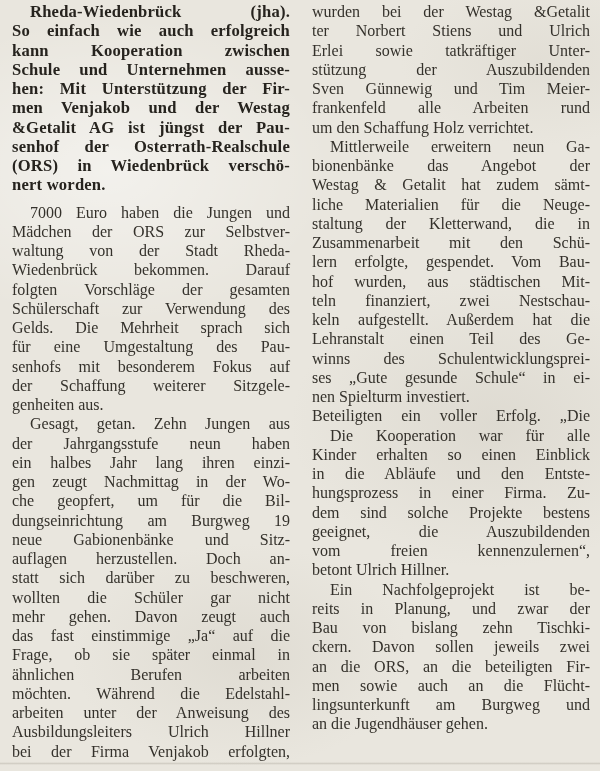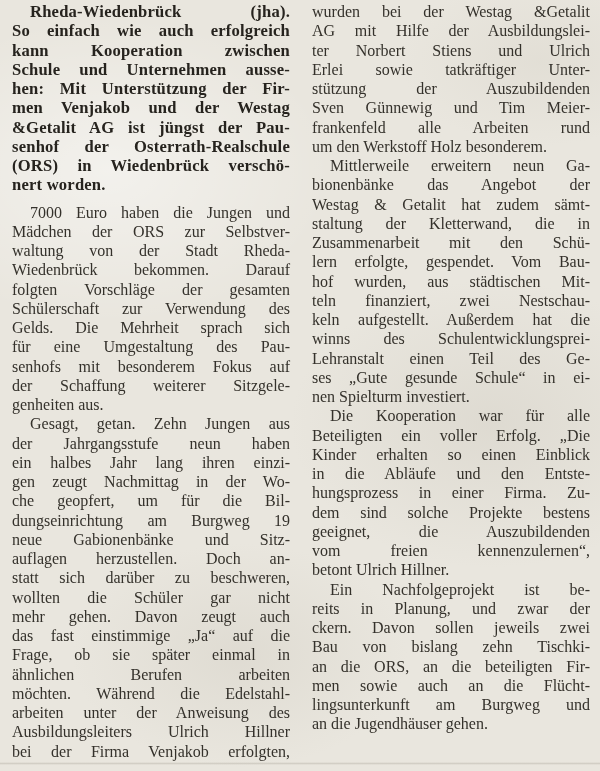--- a/index.html
+++ b/index.html
@@ -124,7 +124,6 @@
   <div class="col">
       <p class="para">
         <span class="line">wurden bei der Westag &amp;Getalit</span>
-        <span class="line">AG mit Hilfe der Ausbildungslei-</span>
         <span class="line">ter Norbert Stiens und Ulrich</span>
         <span class="line">Erlei sowie tatkräftiger Unter-</span>
         <span class="line">stützung der Auszubildenden</span>

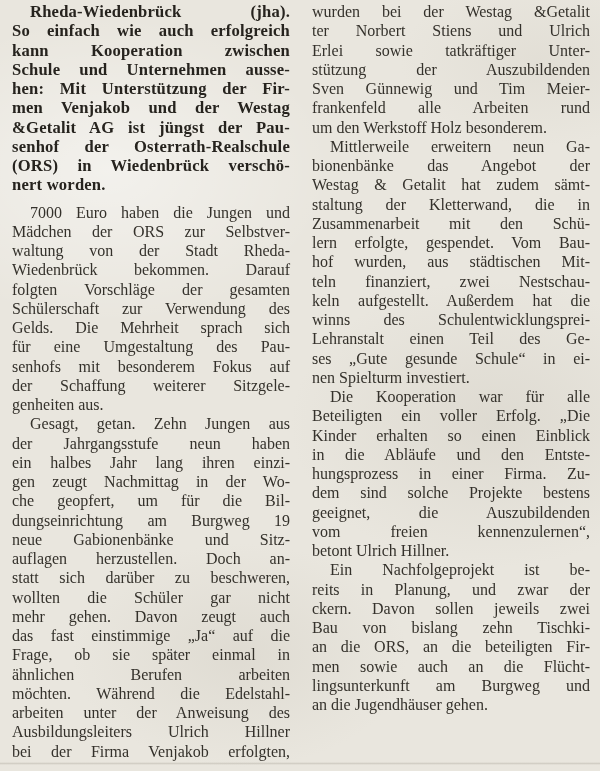--- a/index.html
+++ b/index.html
@@ -129,7 +129,7 @@
         <span class="line">stützung der Auszubildenden</span>
         <span class="line">Sven Günnewig und Tim Meier-</span>
         <span class="line">frankenfeld alle Arbeiten rund</span>
-        <span class="line nojust">um den Werkstoff Holz besonderem.</span>
+        <span class="line nojust">um den Schaffung Holz verrichtet.</span>
       </p>
       <p class="para">
         <span class="line indent">Mittlerweile erweitern neun Ga-</span>

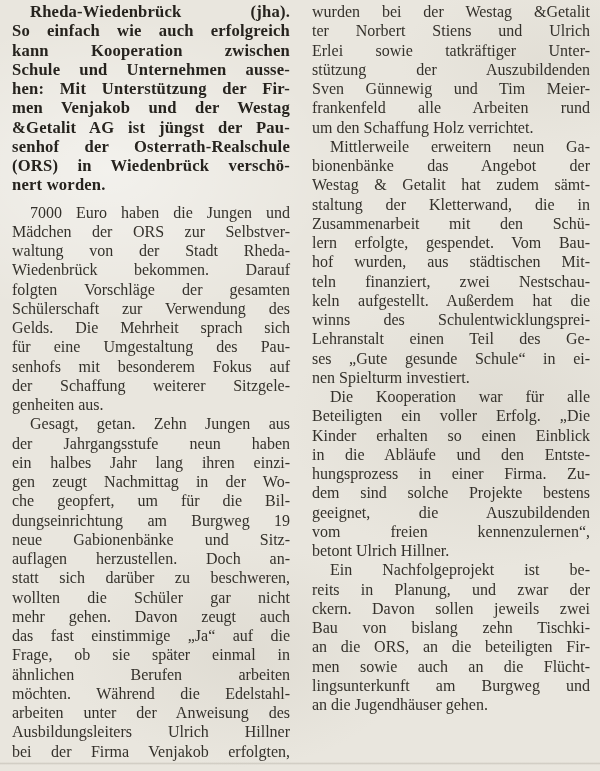--- a/index.html
+++ b/index.html
@@ -135,6 +135,7 @@
         <span class="line indent">Mittlerweile erweitern neun Ga-</span>
         <span class="line">bionenbänke das Angebot der</span>
         <span class="line">Westag &amp; Getalit hat zudem sämt-</span>
+        <span class="line">liche Materialien für die Neuge-</span>
         <span class="line">staltung der Kletterwand, die in</span>
         <span class="line">Zusammenarbeit mit den Schü-</span>
         <span class="line">lern erfolgte, gespendet. Vom Bau-</span>

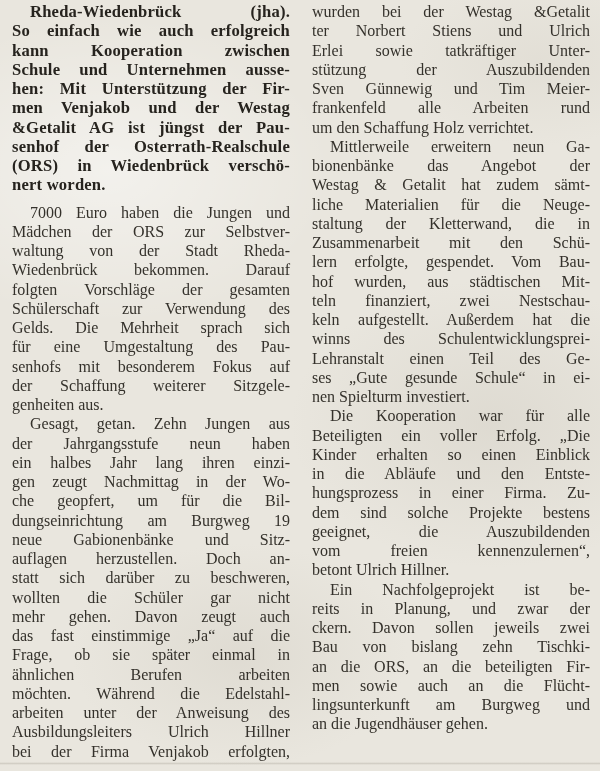--- a/index.html
+++ b/index.html
@@ -142,8 +142,8 @@
         <span class="line">hof wurden, aus städtischen Mit-</span>
         <span class="line">teln finanziert, zwei Nestschau-</span>
         <span class="line">keln aufgestellt. Außerdem hat die</span>
+        <span class="line">Lehranstalt einen Teil des Ge-</span>
         <span class="line">winns des Schulentwicklungsprei-</span>
-        <span class="line">Lehranstalt einen Teil des Ge-</span>
         <span class="line">ses „Gute gesunde Schule“ in ei-</span>
         <span class="line nojust">nen Spielturm investiert.</span>
       </p>

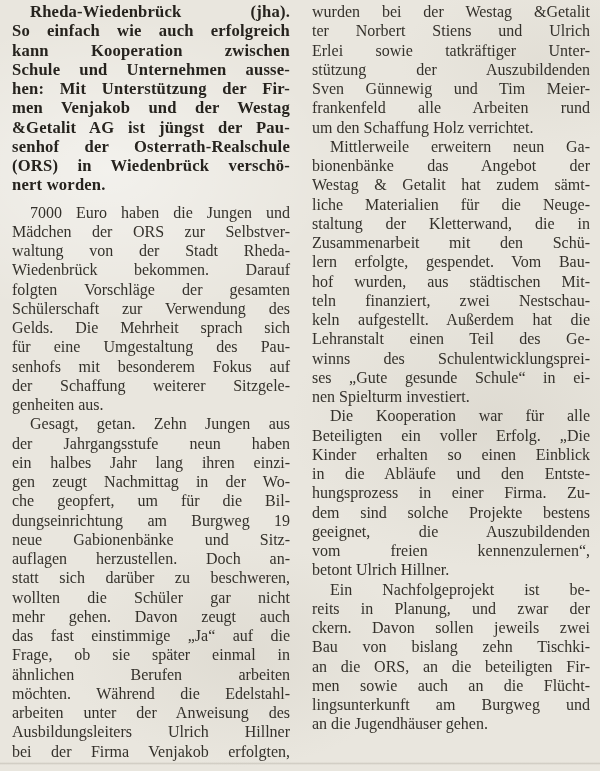--- a/index.html
+++ b/index.html
@@ -148,8 +148,8 @@
         <span class="line nojust">nen Spielturm investiert.</span>
       </p>
       <p class="para">
+        <span class="line">Beteiligten ein voller Erfolg. „Die</span>
         <span class="line indent">Die Kooperation war für alle</span>
-        <span class="line">Beteiligten ein voller Erfolg. „Die</span>
         <span class="line">Kinder erhalten so einen Einblick</span>
         <span class="line">in die Abläufe und den Entste-</span>
         <span class="line">hungsprozess in einer Firma. Zu-</span>

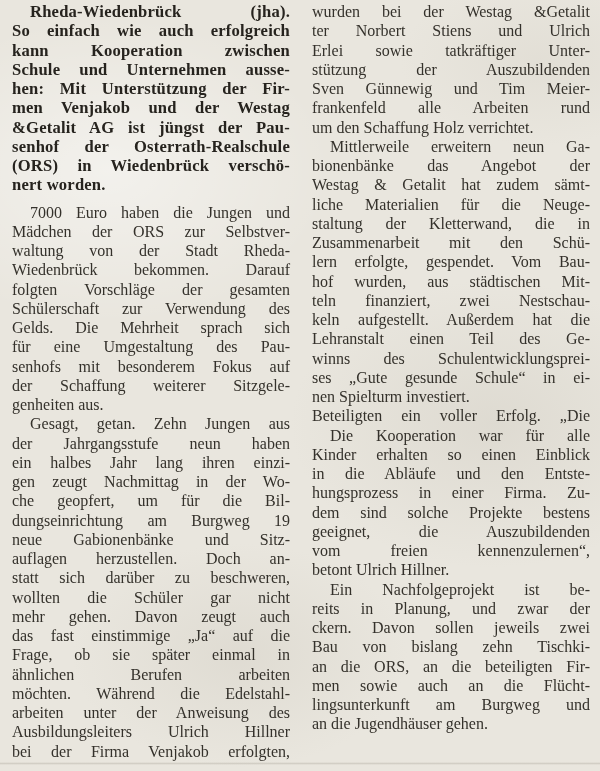--- a/index.html
+++ b/index.html
@@ -161,8 +161,8 @@
       <p class="para">
         <span class="line indent">Ein Nachfolgeprojekt ist be-</span>
         <span class="line">reits in Planung, und zwar der</span>
+        <span class="line">Bau von bislang zehn Tischki-</span>
         <span class="line">ckern. Davon sollen jeweils zwei</span>
-        <span class="line">Bau von bislang zehn Tischki-</span>
         <span class="line">an die ORS, an die beteiligten Fir-</span>
         <span class="line">men sowie auch an die Flücht-</span>
         <span class="line">lingsunterkunft am Burgweg und</span>

